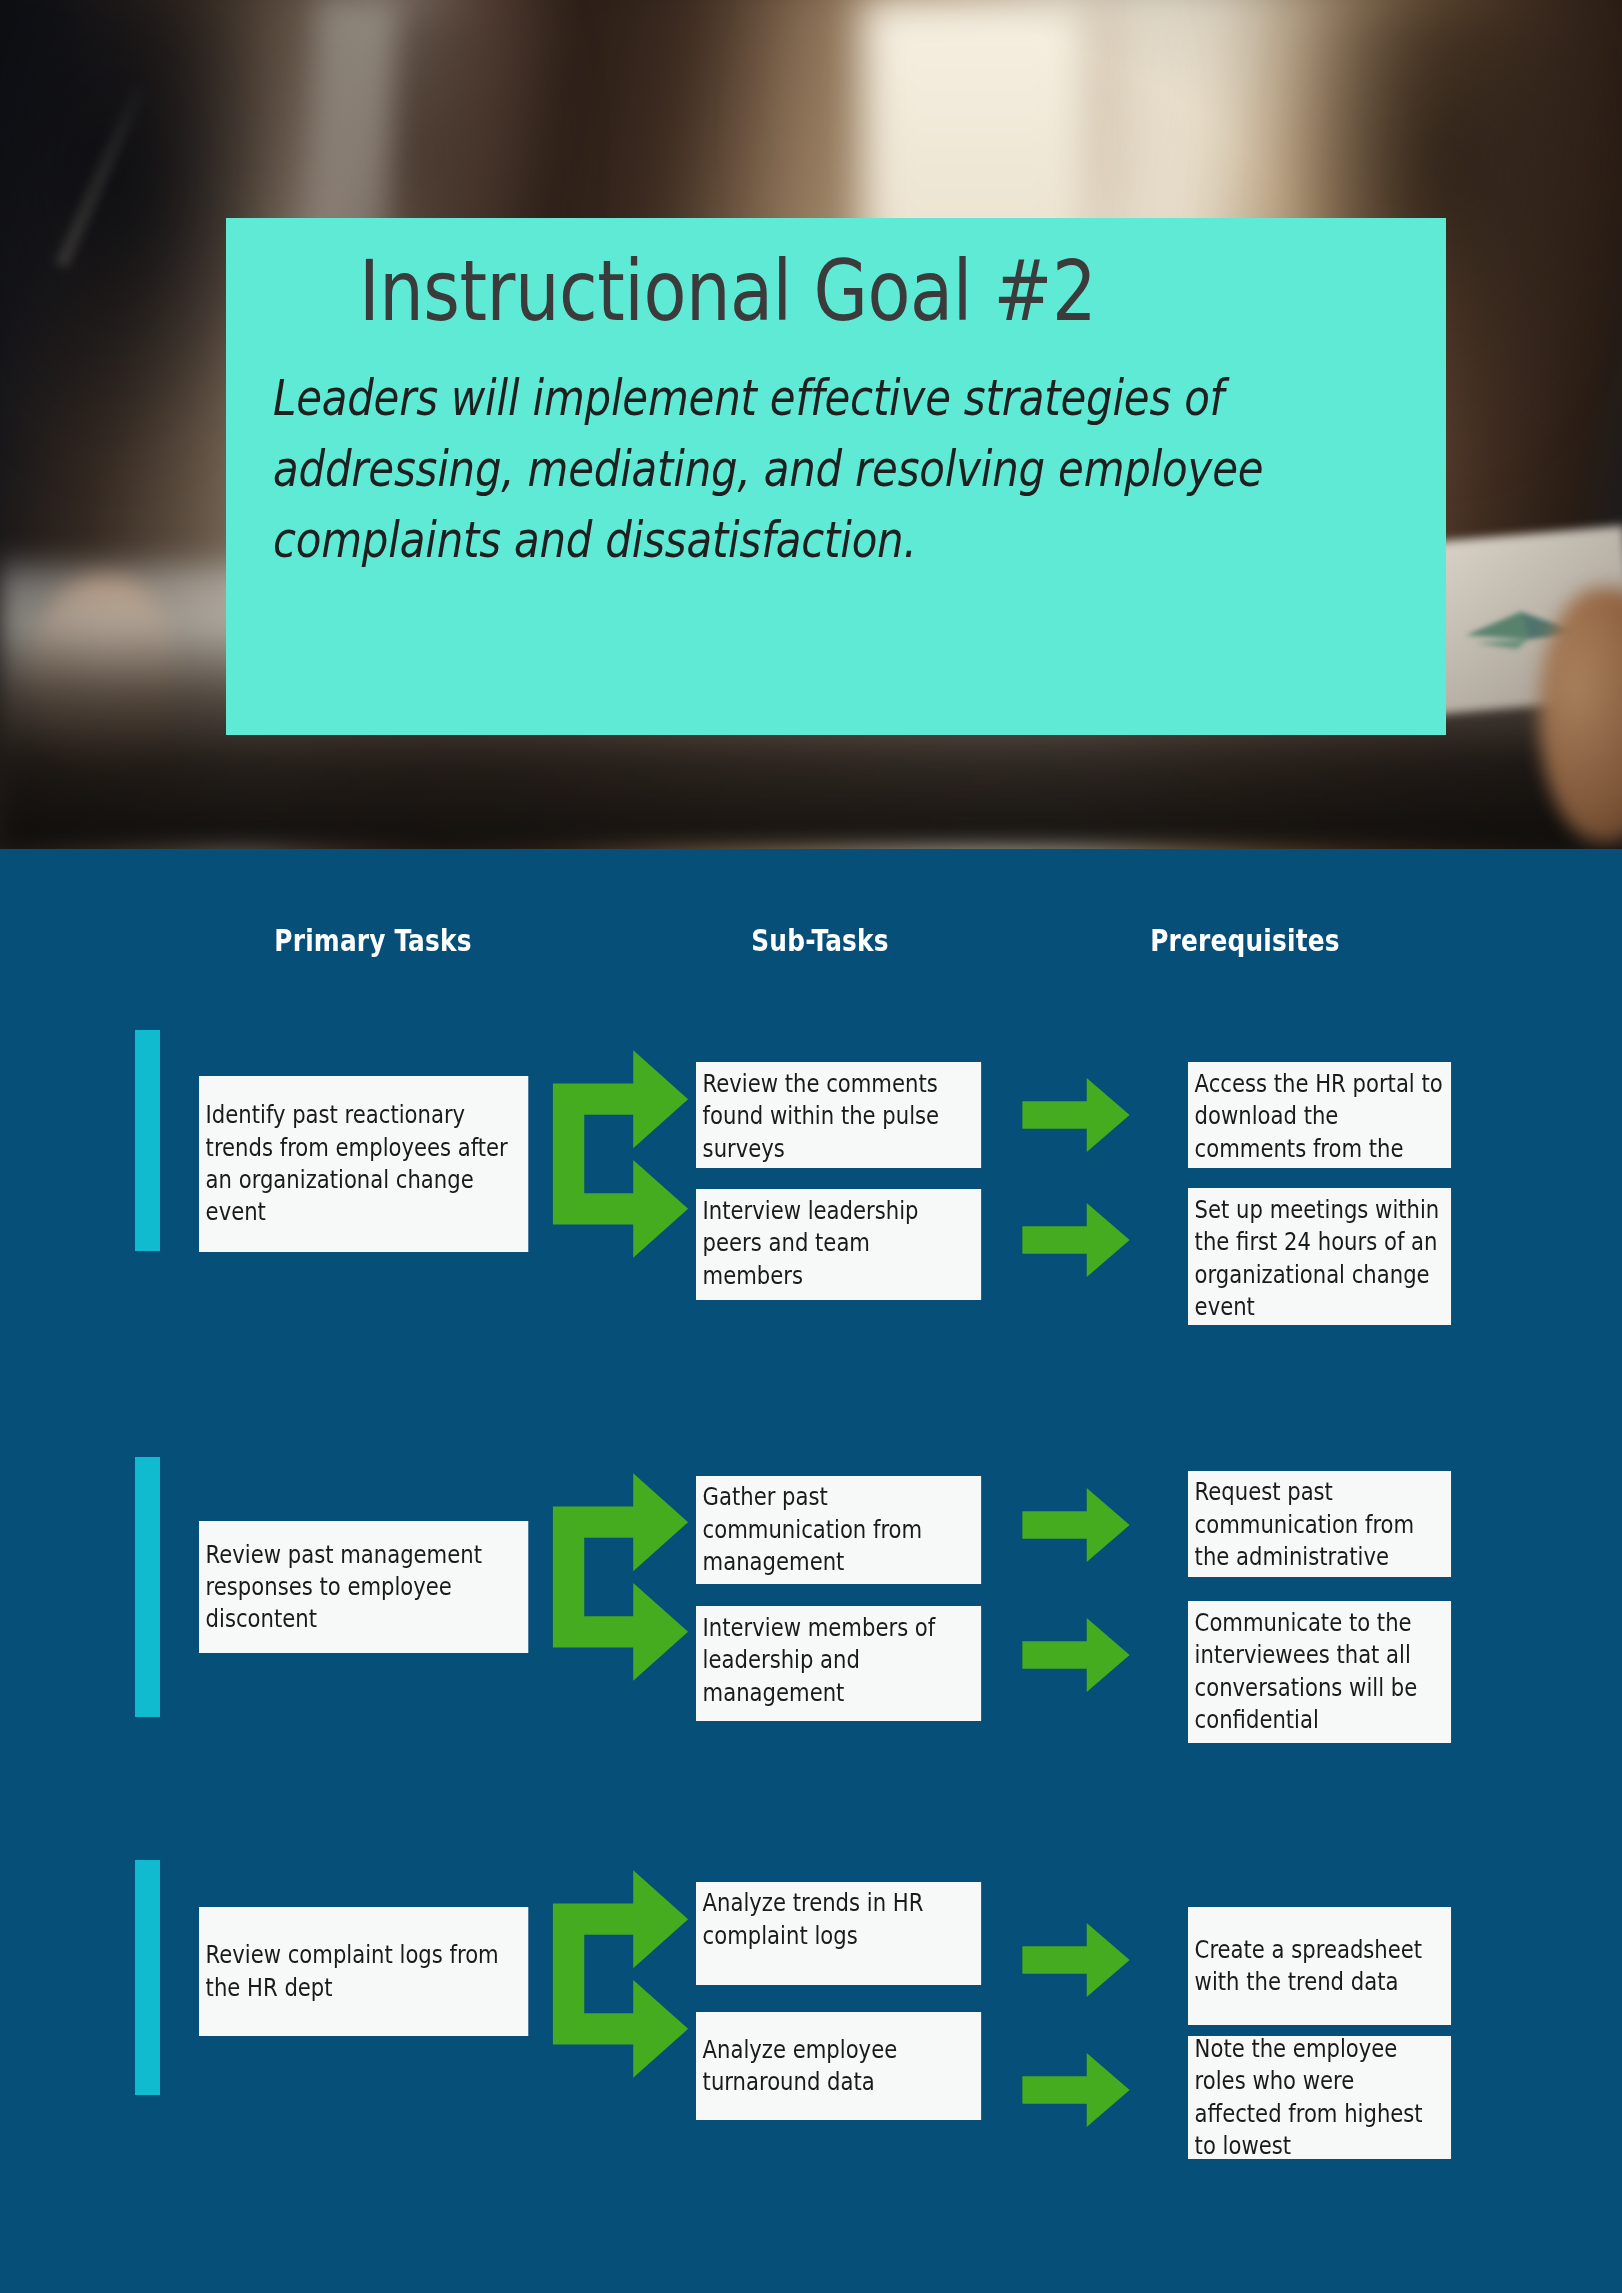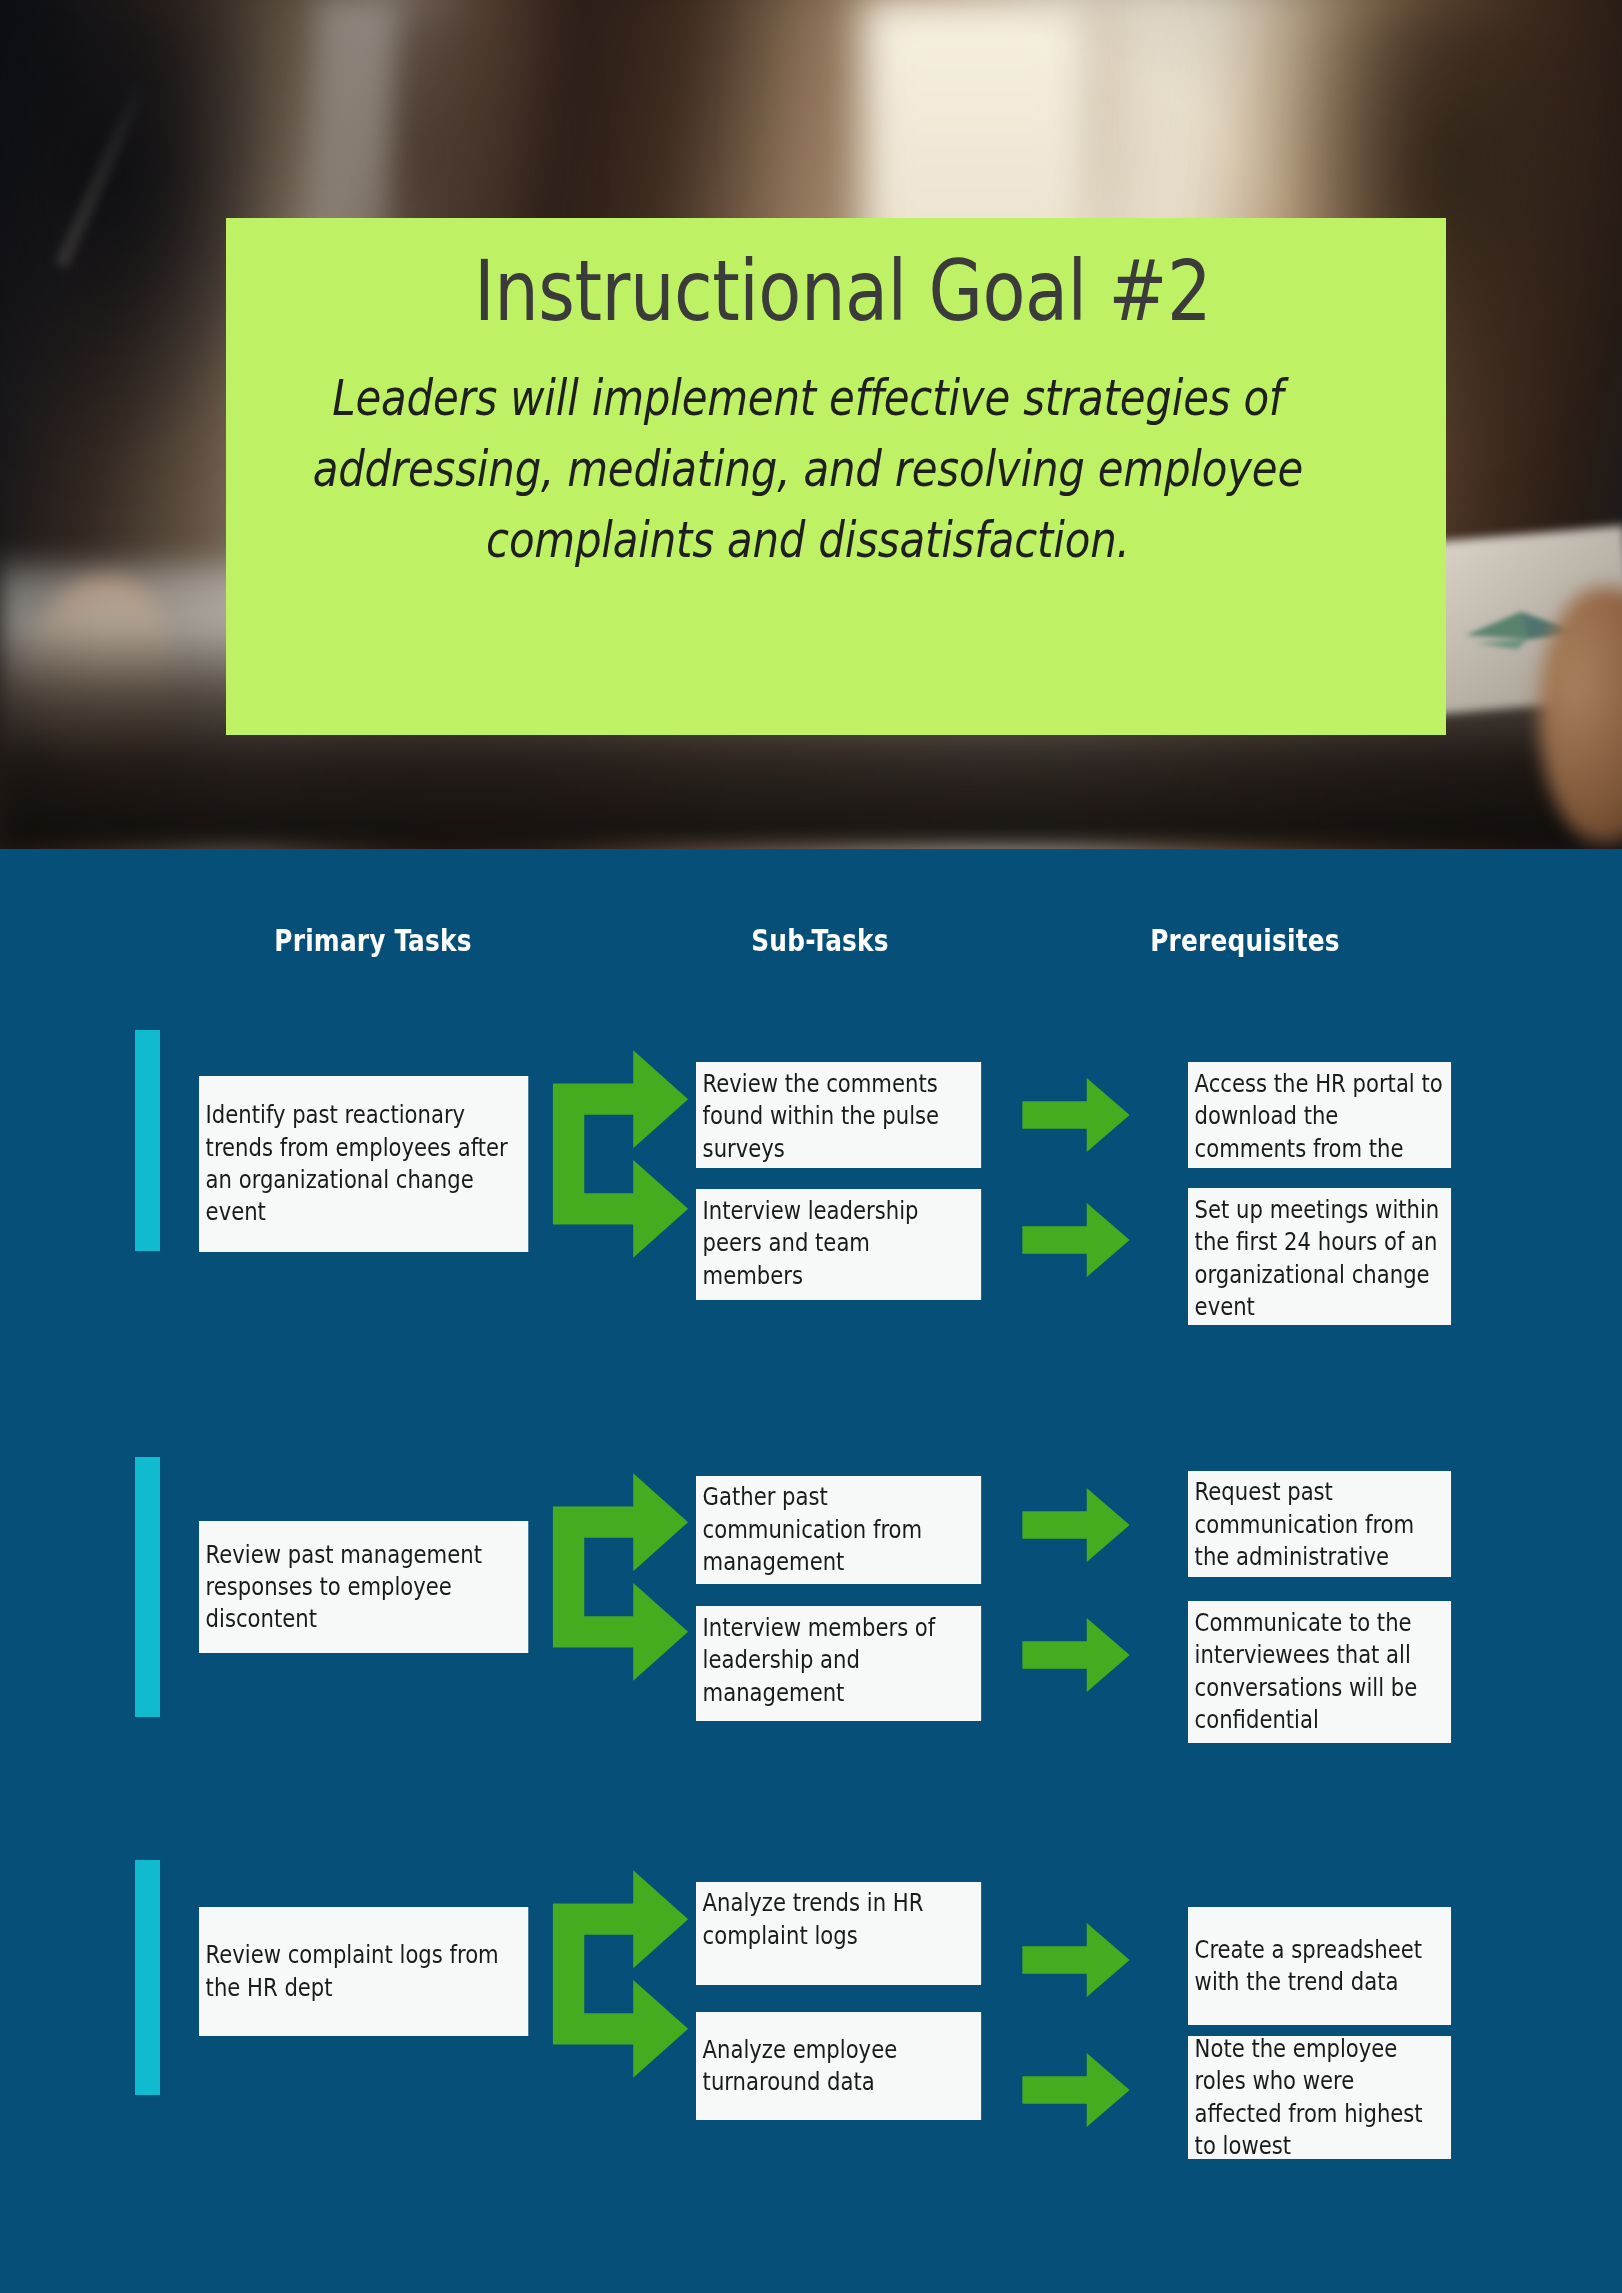--- a/index.html
+++ b/index.html
@@ -89,9 +89,8 @@
   
   #title-card {
     position:absolute; left:226px; top:218px; width:1220px; height:517px;
-    background:#bef264;
+    background:#5eead4;
     padding:25.5px 47px 0 47px;
-    text-align:center;
   }
   #goal-title {
     font-size:84px; font-weight:400; color:#3b3b3b;

